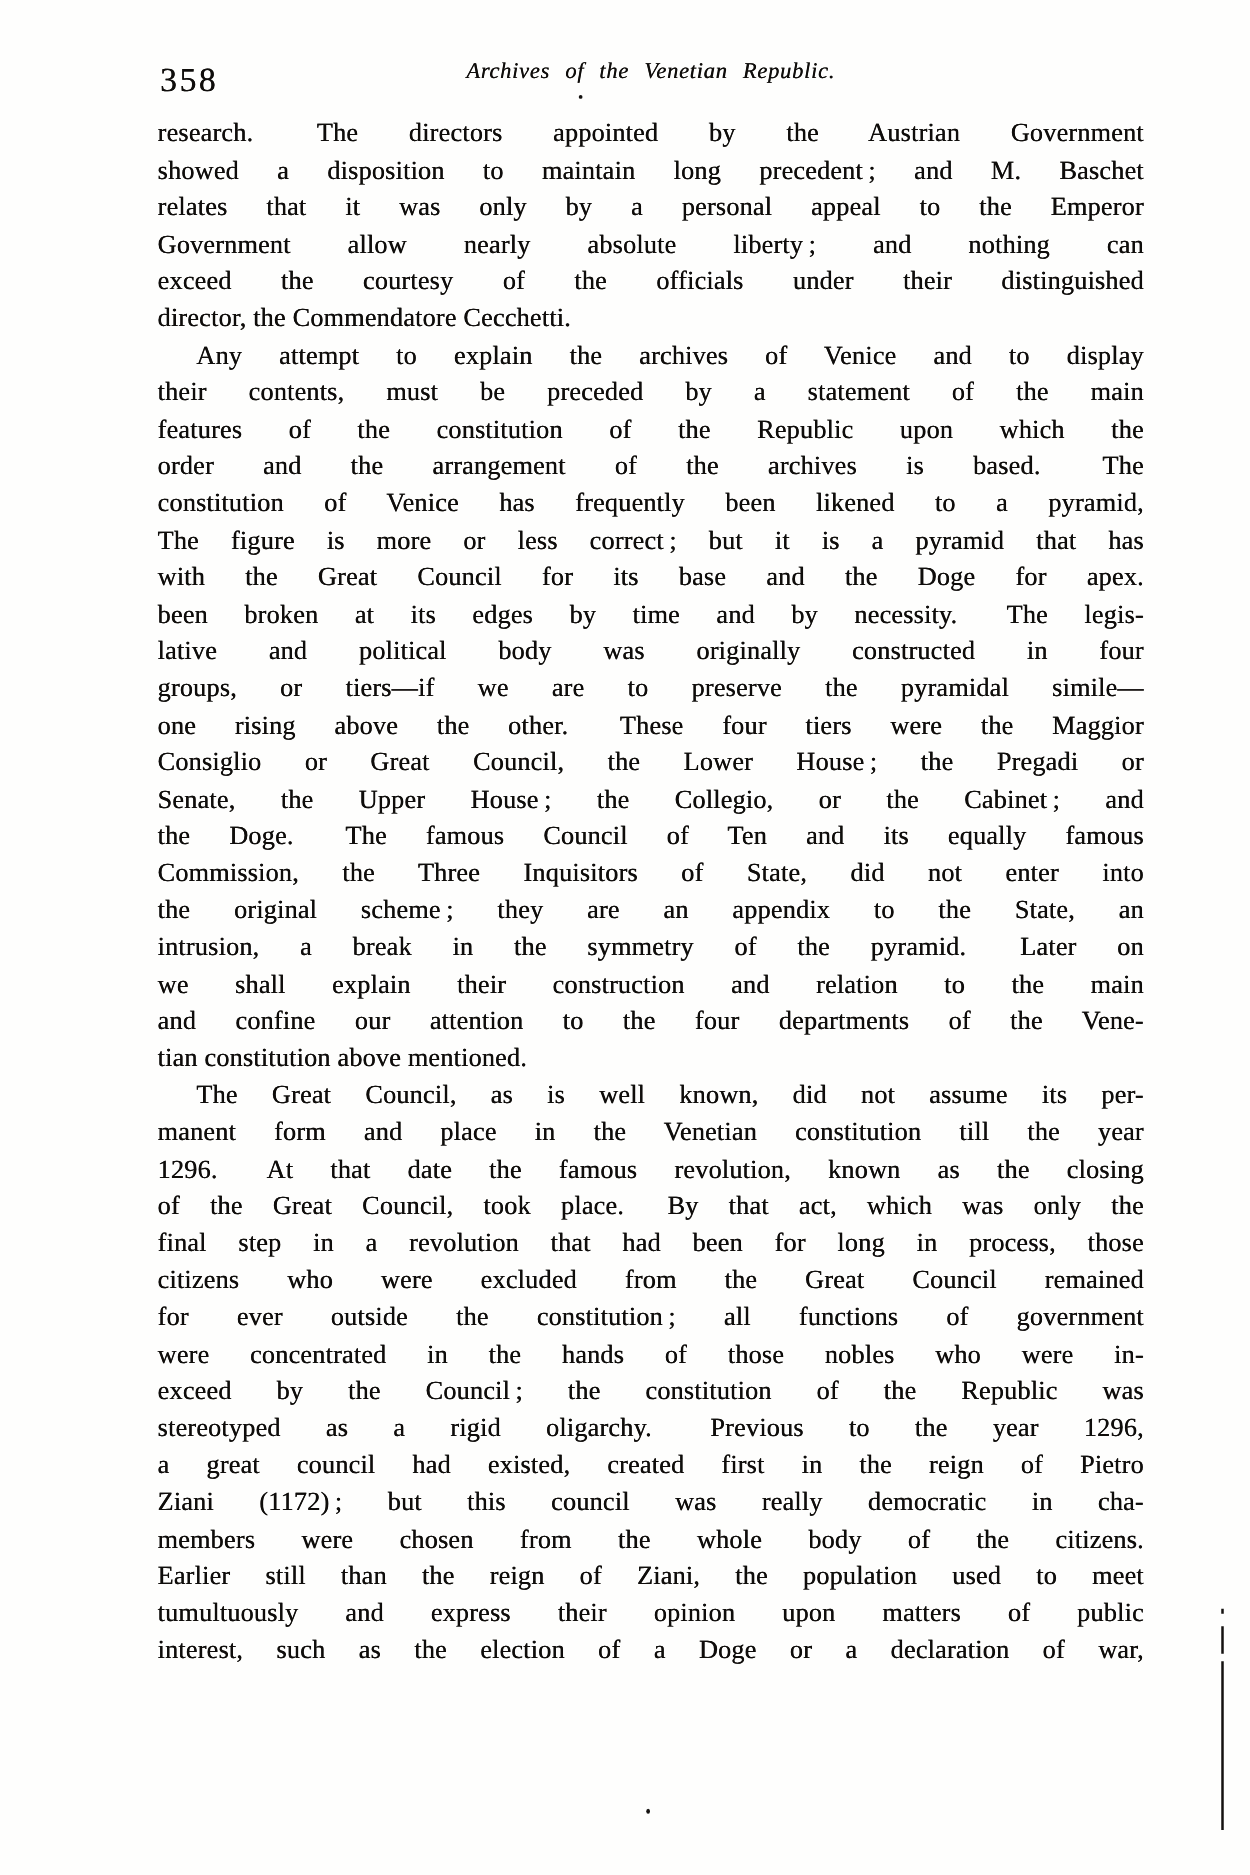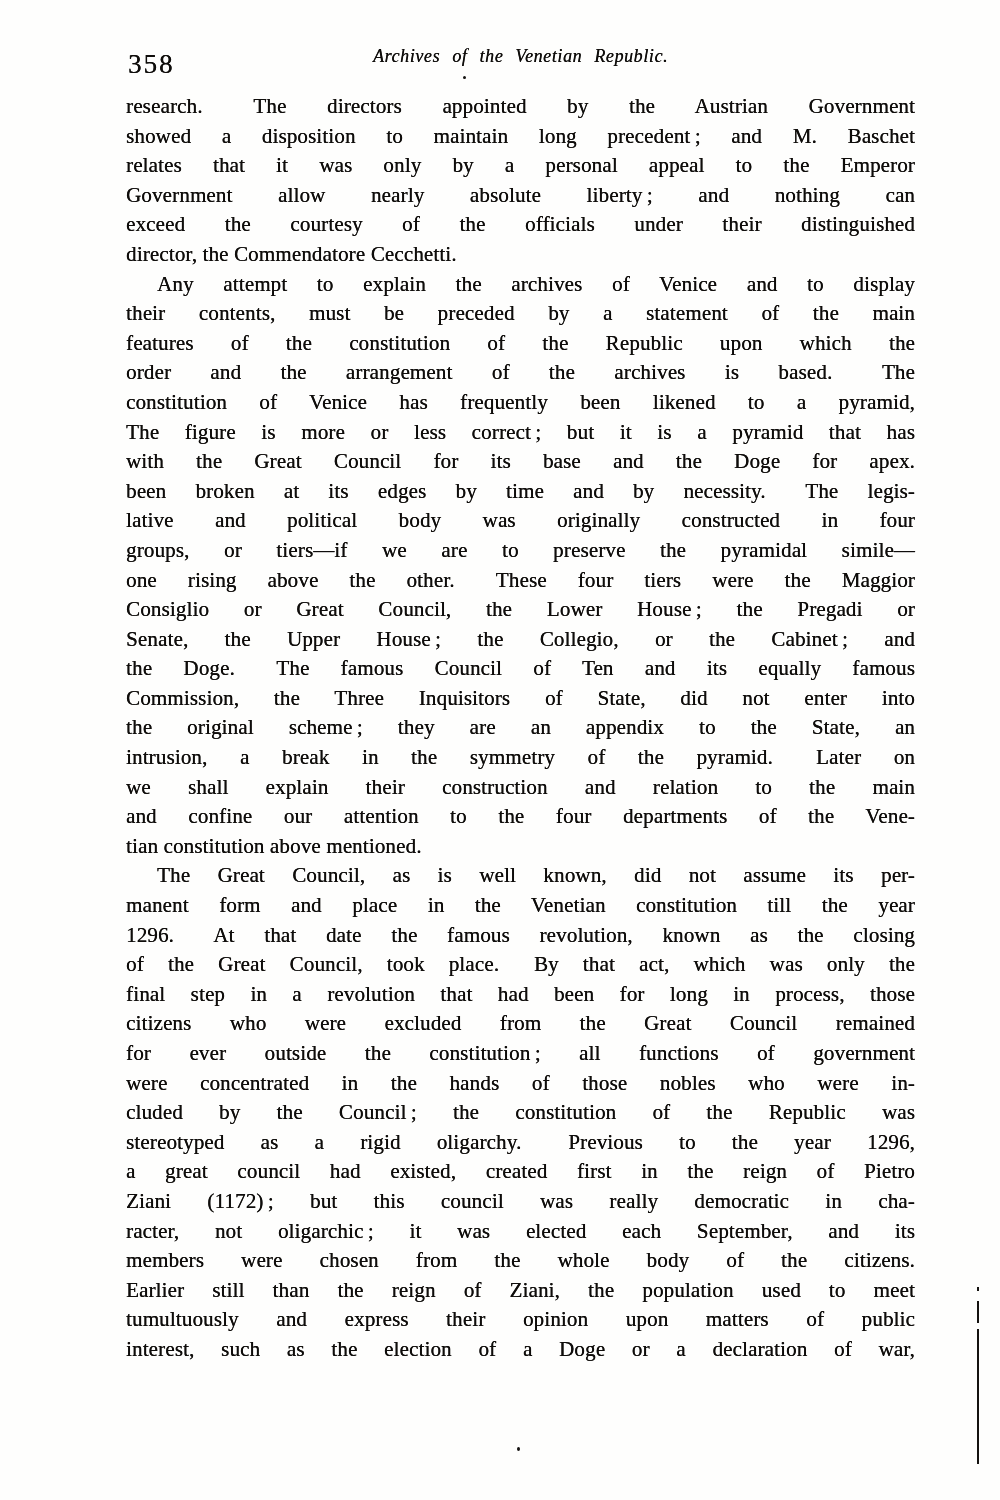--- a/index.html
+++ b/index.html
@@ -125,7 +125,7 @@
       <div class="line">citizens who were excluded from the Great Council remained</div>
       <div class="line">for ever outside the constitution ; all functions of government</div>
       <div class="line">were concentrated in the hands of those nobles who were in-</div>
-      <div class="line">cluded by the Council ; the constitution of the Republic was</div>
+      <div class="line">exceed by the Council ; the constitution of the Republic was</div>
       <div class="line">stereotyped as a rigid oligarchy.  Previous to the year 1296,</div>
       <div class="line">a great council had existed, created first in the reign of Pietro</div>
       <div class="line">Ziani (1172) ; but this council was really democratic in cha-</div>

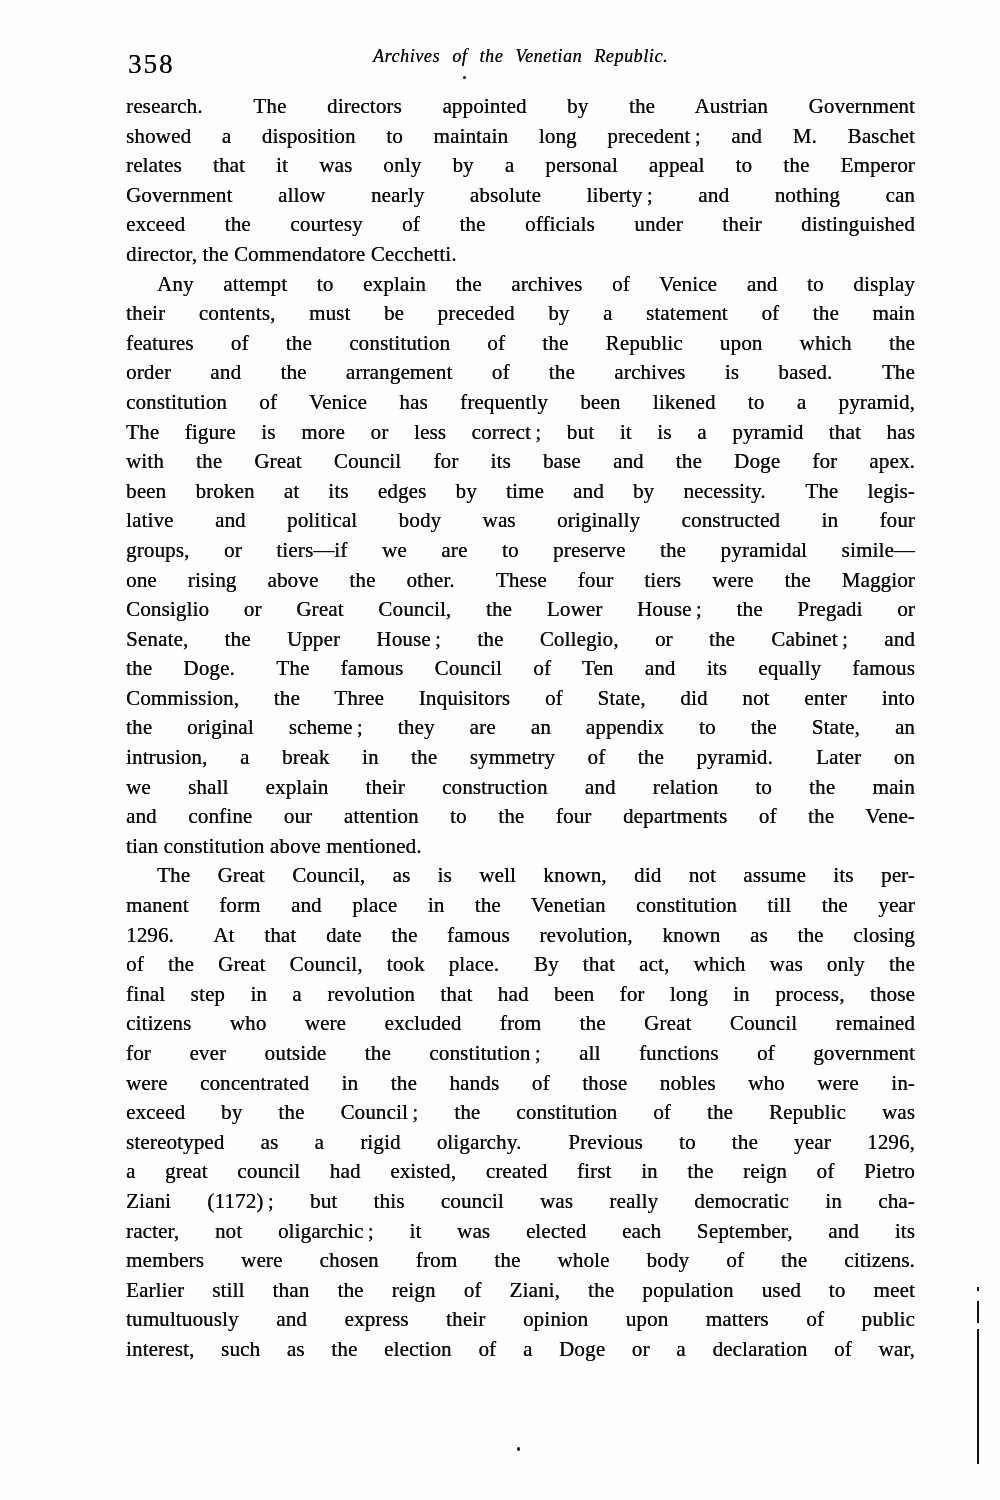--- a/index.html
+++ b/index.html
@@ -129,7 +129,6 @@
       <div class="line">stereotyped as a rigid oligarchy.  Previous to the year 1296,</div>
       <div class="line">a great council had existed, created first in the reign of Pietro</div>
       <div class="line">Ziani (1172) ; but this council was really democratic in cha-</div>
-      <div class="line">racter, not oligarchic ; it was elected each September, and its</div>
       <div class="line">members were chosen from the whole body of the citizens.</div>
       <div class="line">Earlier still than the reign of Ziani, the population used to meet</div>
       <div class="line">tumultuously and express their opinion upon matters of public</div>

